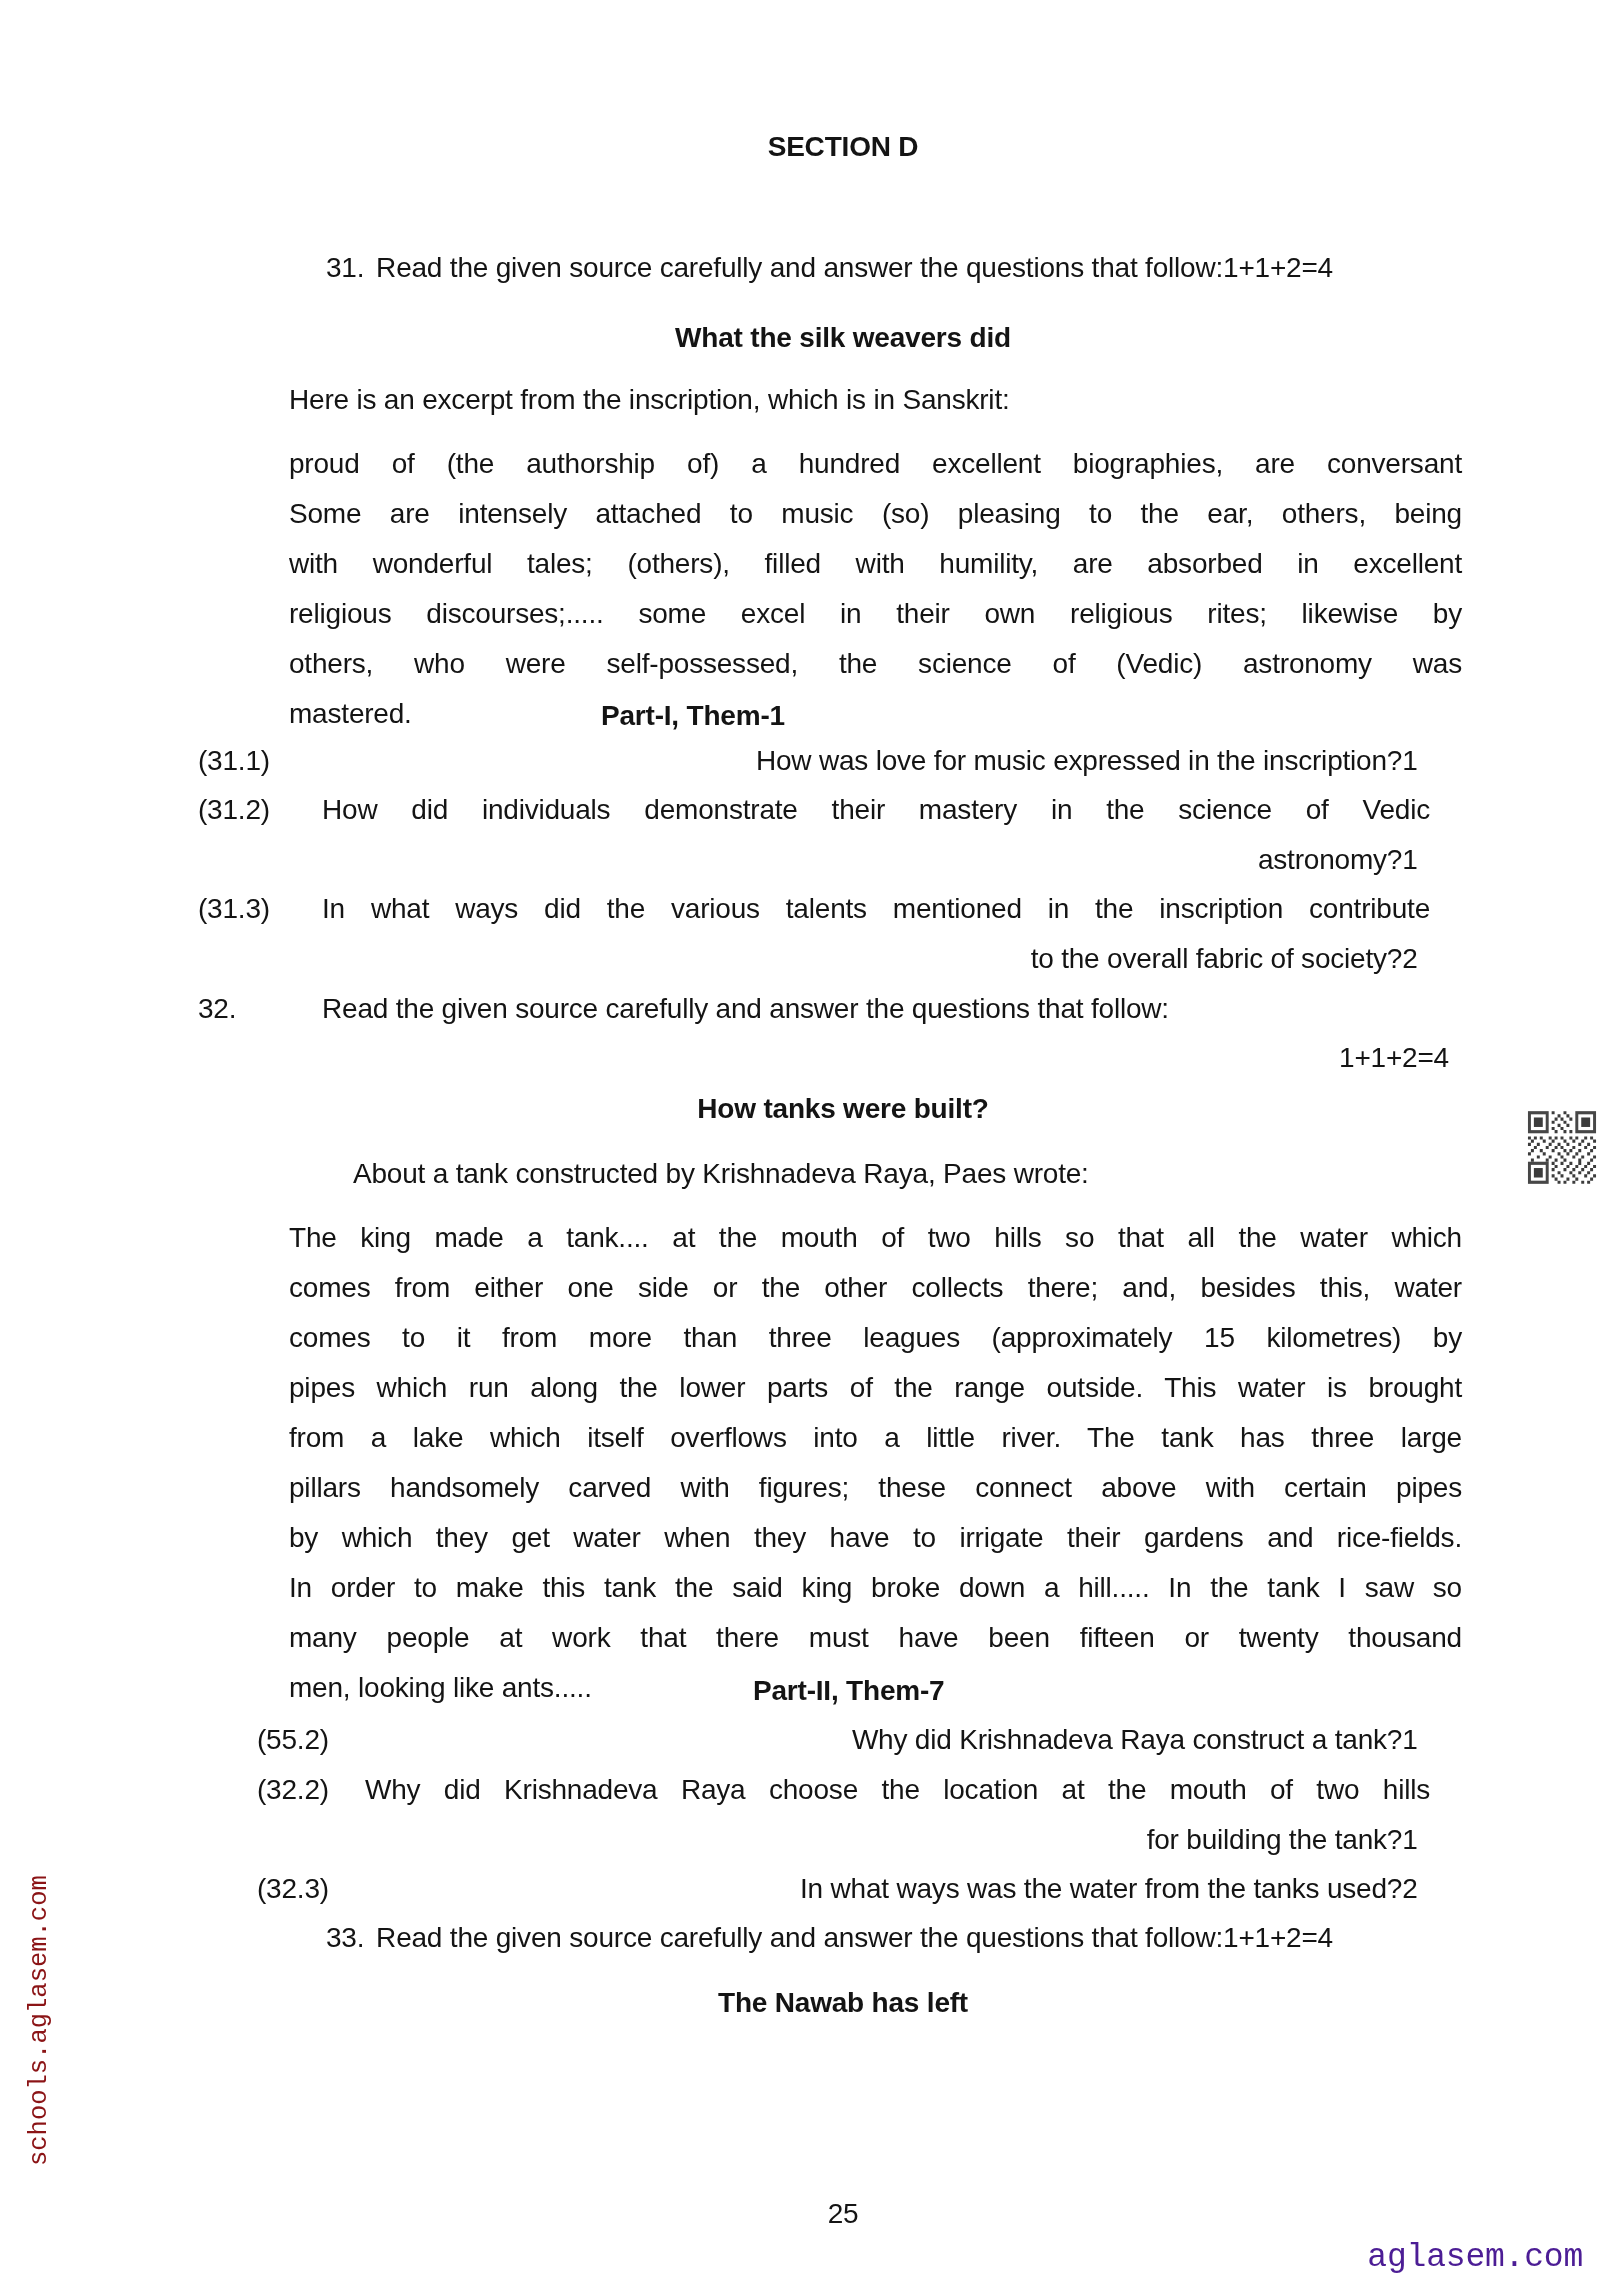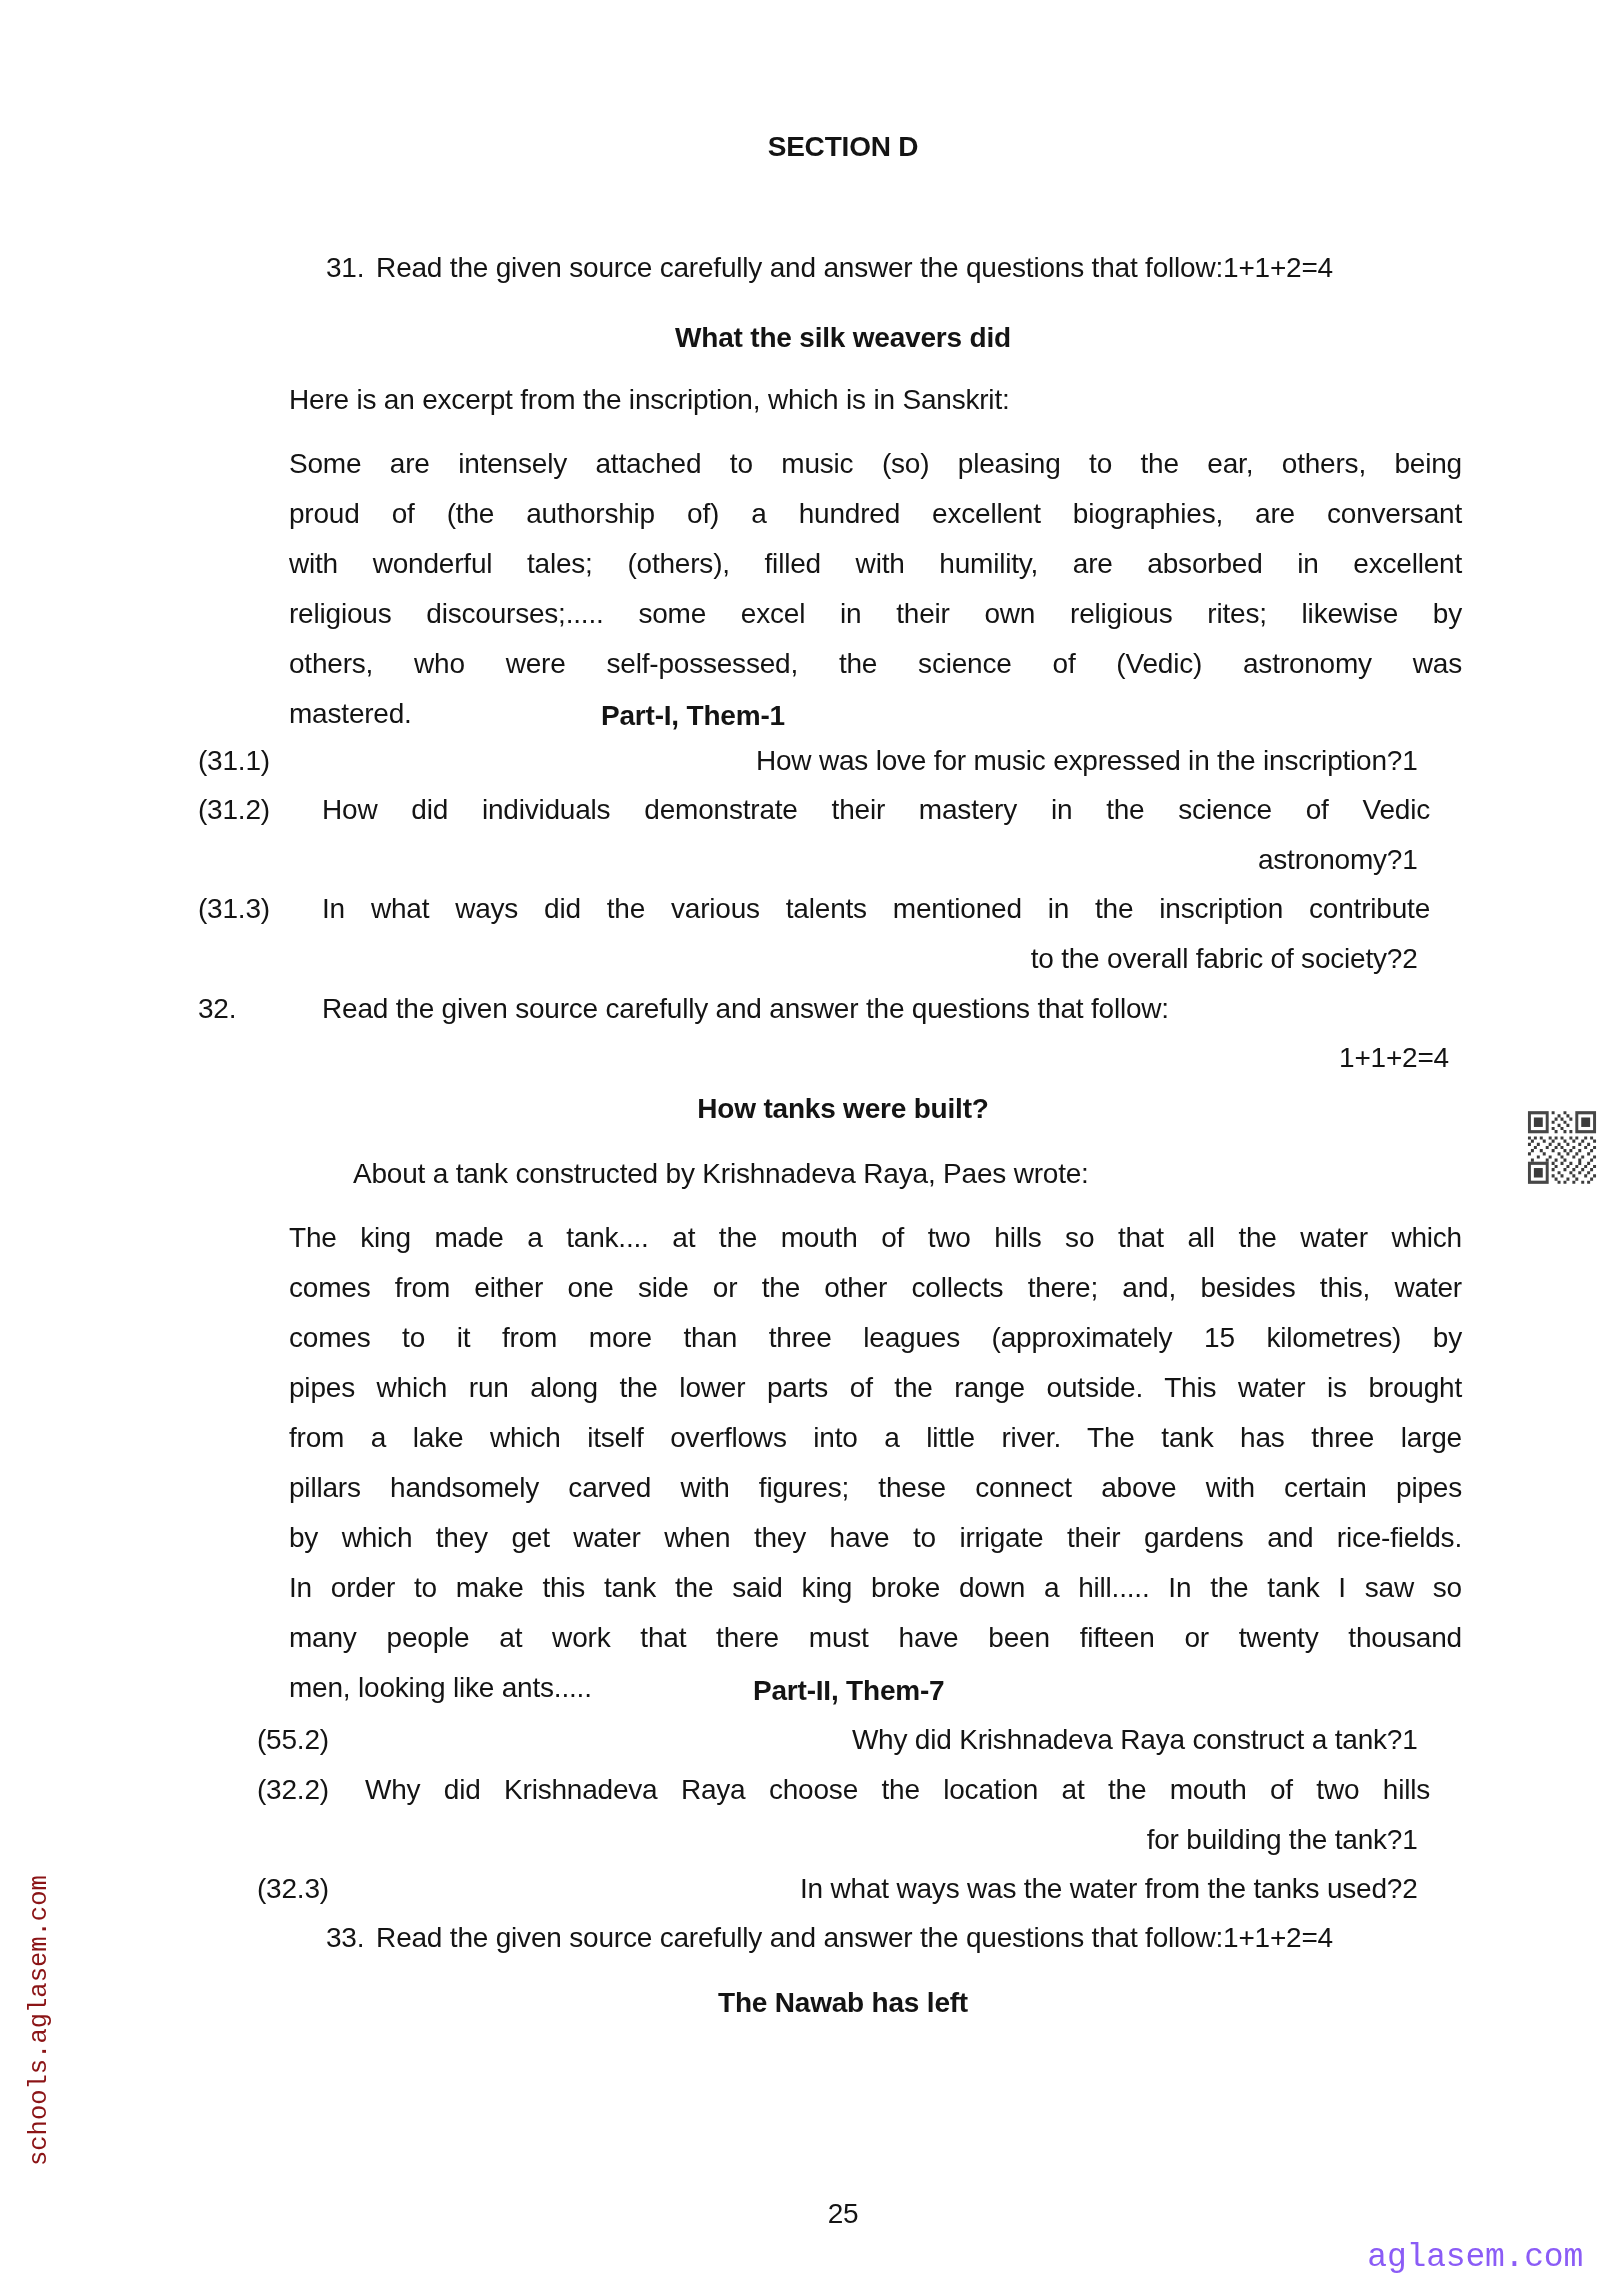--- a/index.html
+++ b/index.html
@@ -58,8 +58,8 @@
   <div class="abs" style="top:375px;left:257px">Here is an excerpt from the inscription, which is in Sanskrit:</div>
 
   <div class="abs para" style="top:439px">
+    <div class="jline">proud of (the authorship of) a hundred excellent biographies, are conversant</div>
     <div class="jline">Some are intensely attached to music (so) pleasing to the ear, others, being</div>
-    <div class="jline">proud of (the authorship of) a hundred excellent biographies, are conversant</div>
     <div class="jline">with wonderful tales; (others), filled with humility, are absorbed in excellent</div>
     <div class="jline">religious discourses;..... some excel in their own religious rites; likewise by</div>
     <div class="jline">others, who were self-possessed, the science of (Vedic) astronomy was</div>

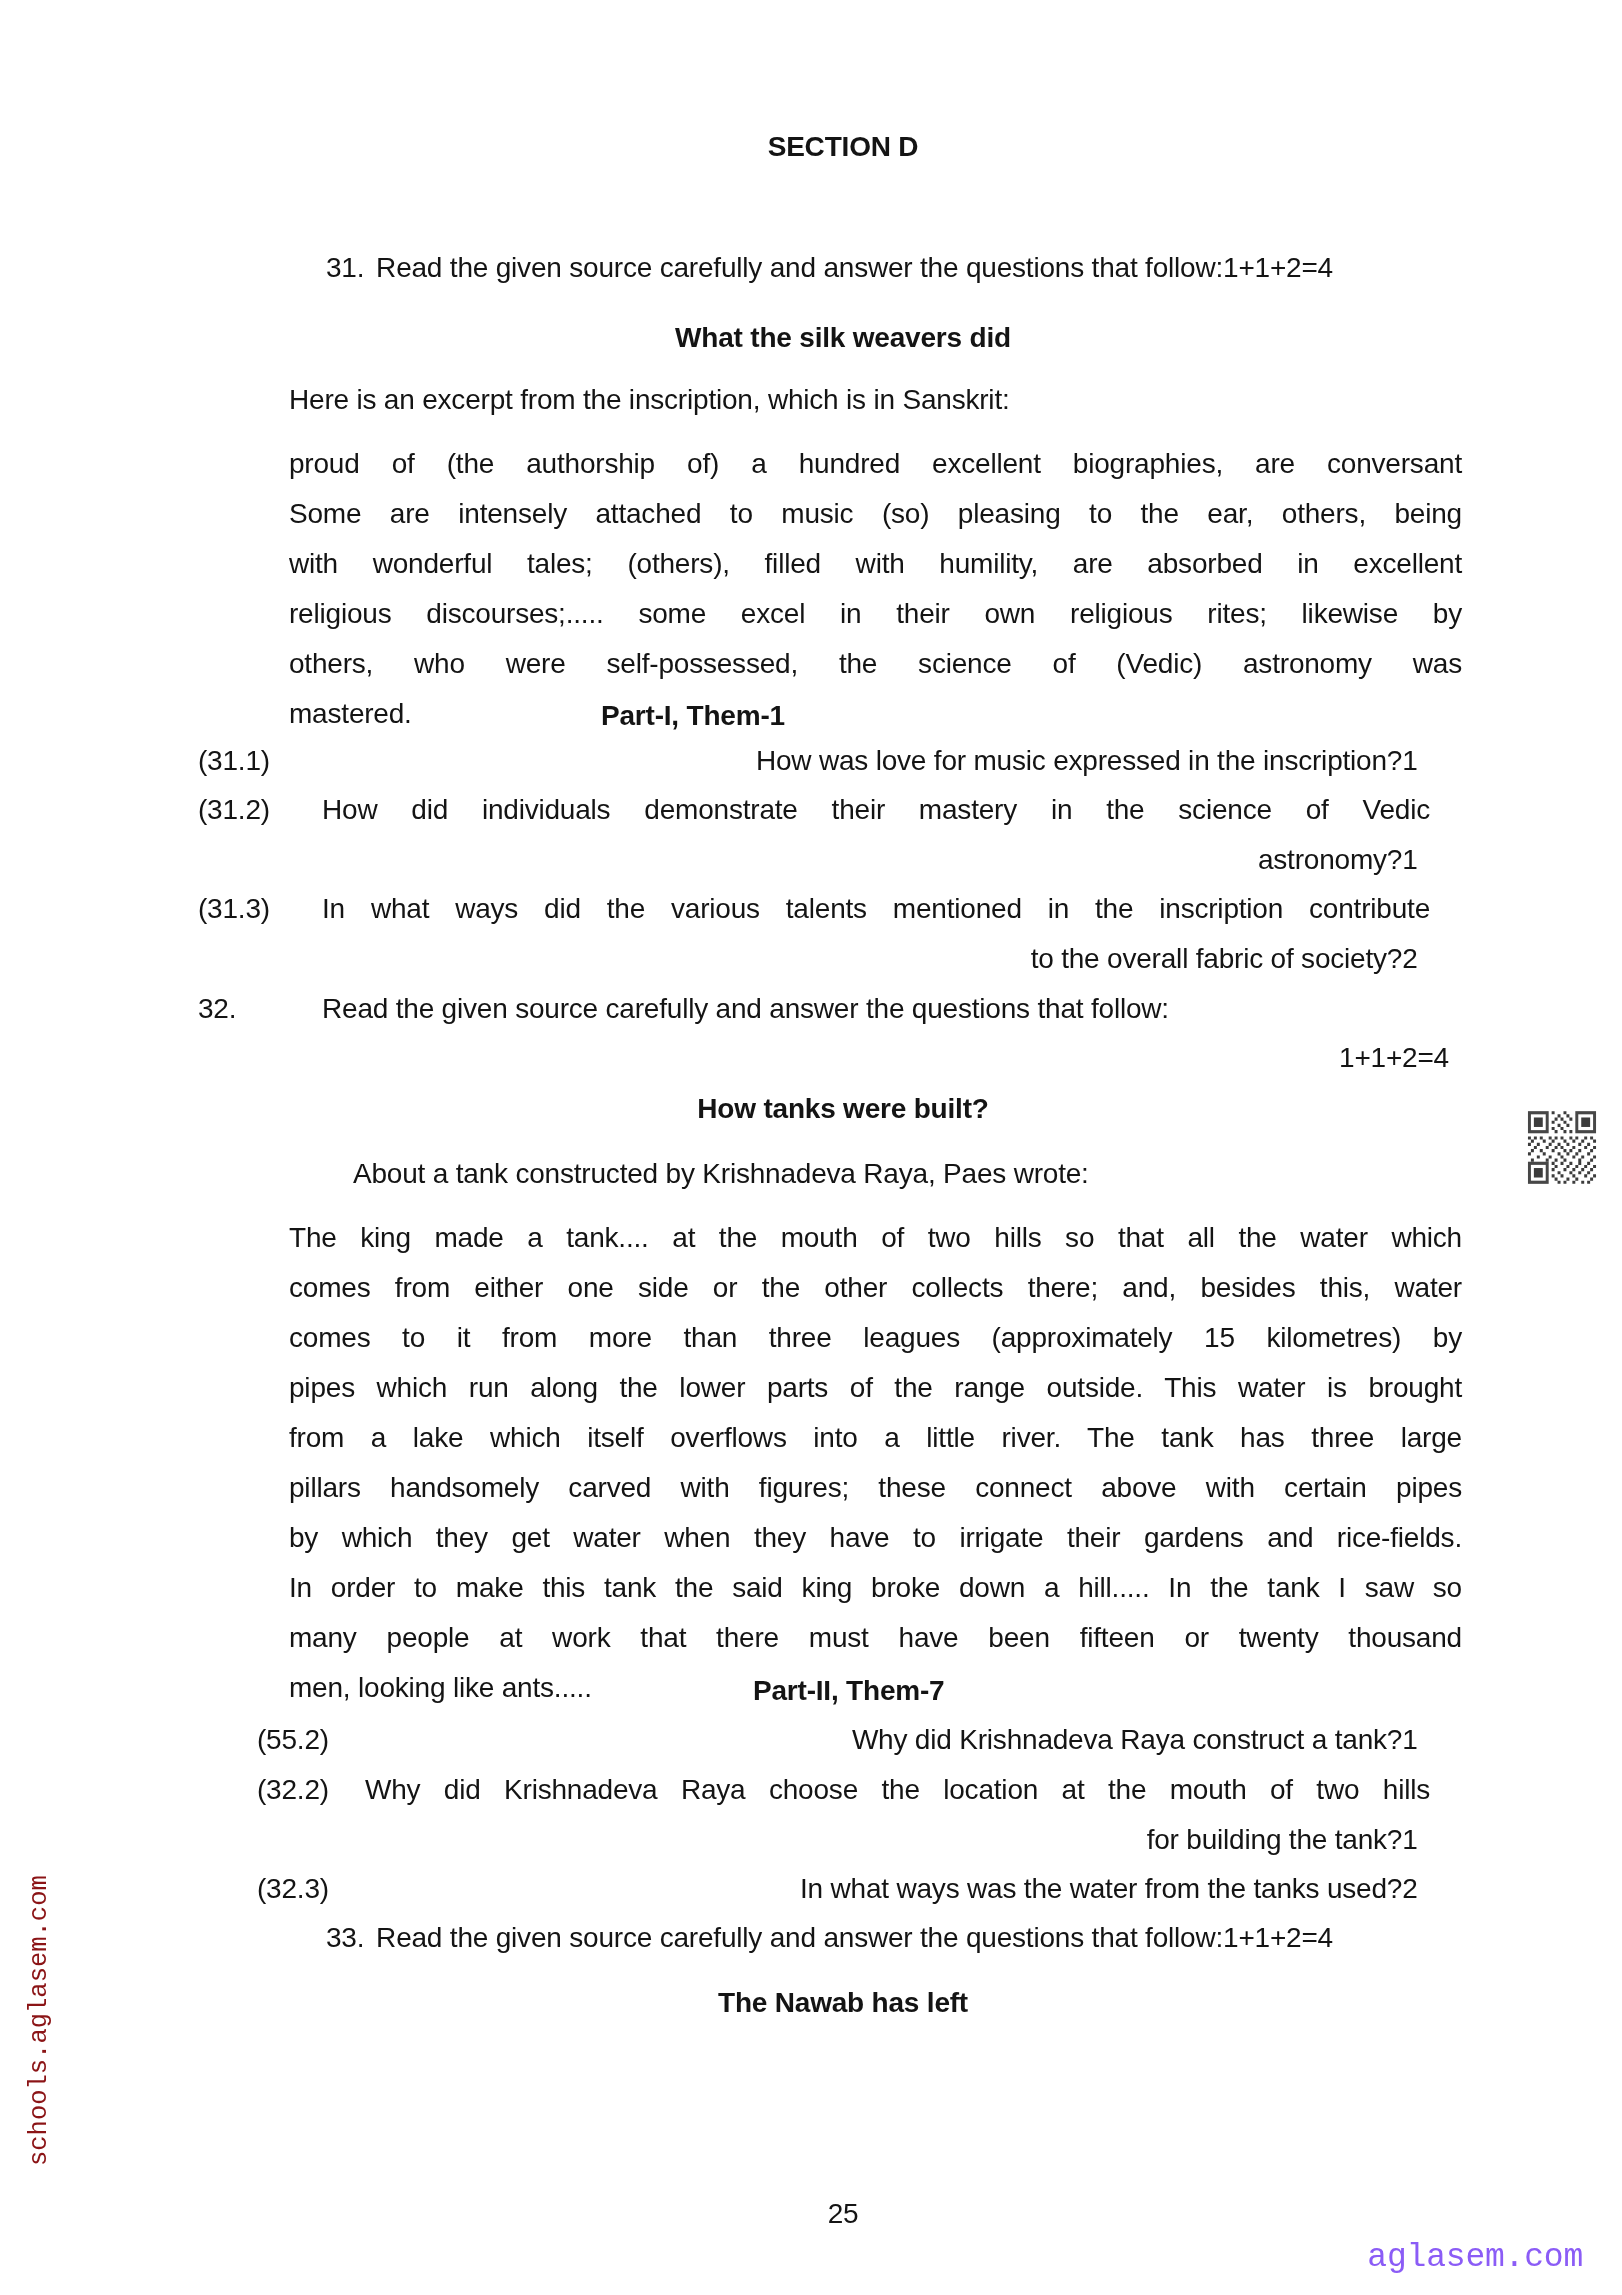--- a/index.html
+++ b/index.html
@@ -34,7 +34,7 @@
   .wm-right{
     position:absolute;right:39px;top:2233px;
     font-family:"Liberation Mono","DejaVu Sans Mono",monospace;
-    font-size:33px;line-height:50px;color:#8b5cf6;
+    font-size:33px;line-height:50px;color:#4c1d95;
   }
   .qr{position:absolute;left:1525px;top:1108px;width:74px;height:79px;}
 </style>

